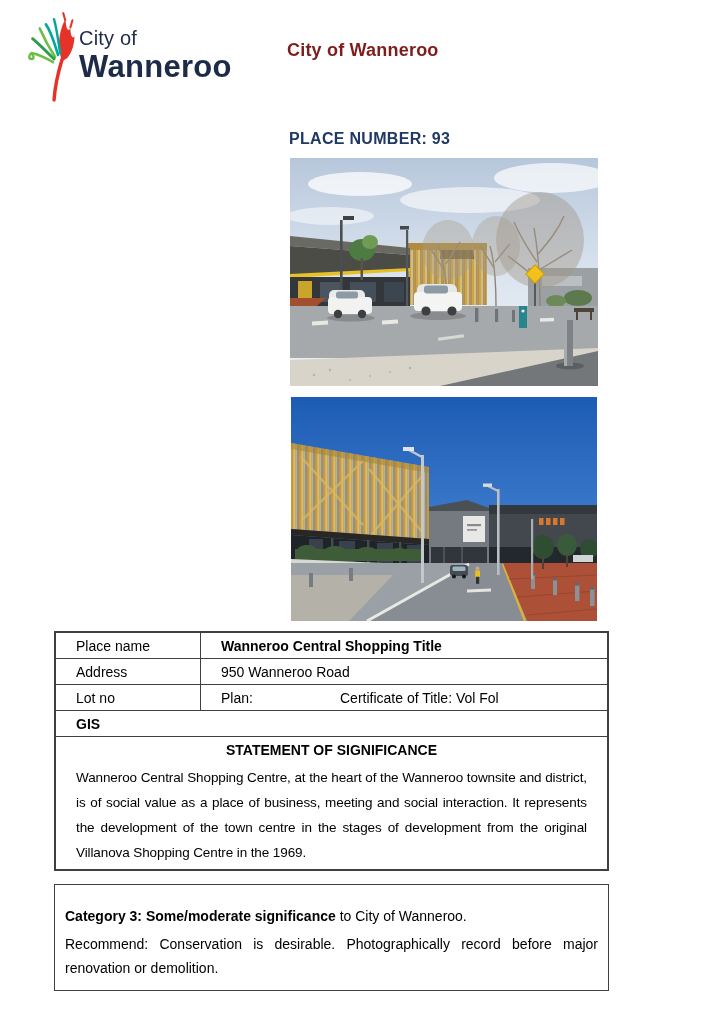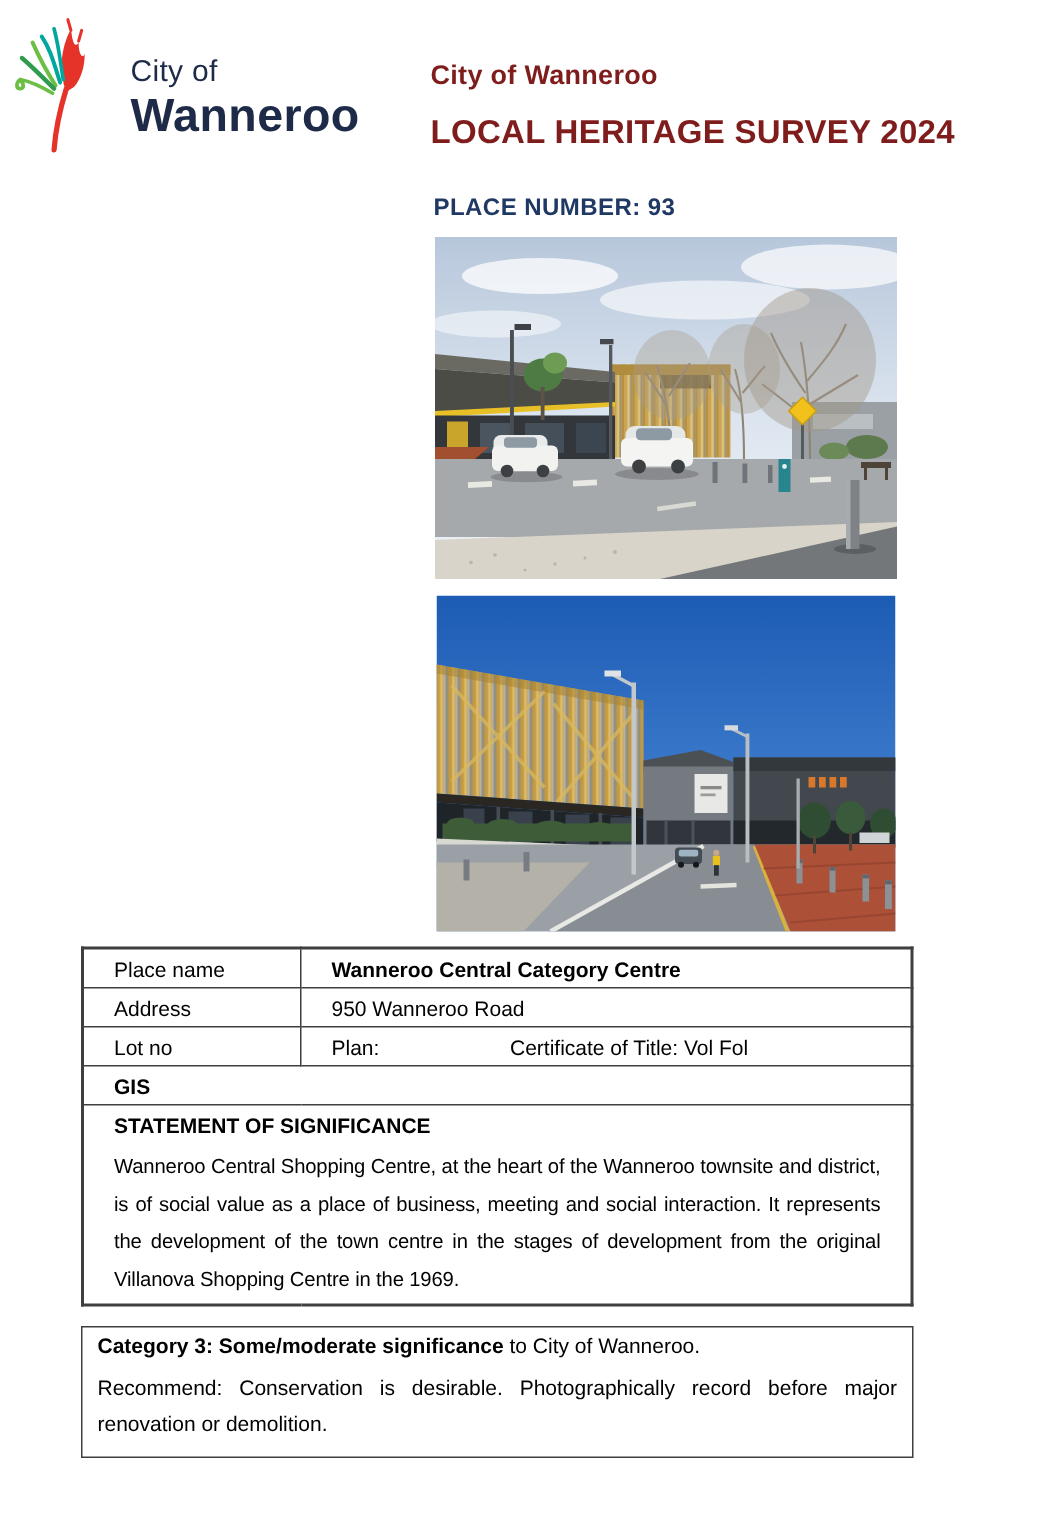--- a/index.html
+++ b/index.html
@@ -7,7 +7,7 @@
         font-family:"Liberation Sans",sans-serif;color:#000;}
 
   
-  .logo{position:absolute;left:10px;top:8px;display:flex;align-items:center;gap:26px;}
+  .logo{position:absolute;left:28px;top:8px;display:flex;align-items:flex-start;}
   .logo svg{display:block;}
   .logo-text{margin-left:3px;color:#1D2B49;line-height:1;}
   .logo-cityof{font-size:20px;margin-top:20px;letter-spacing:.2px;}

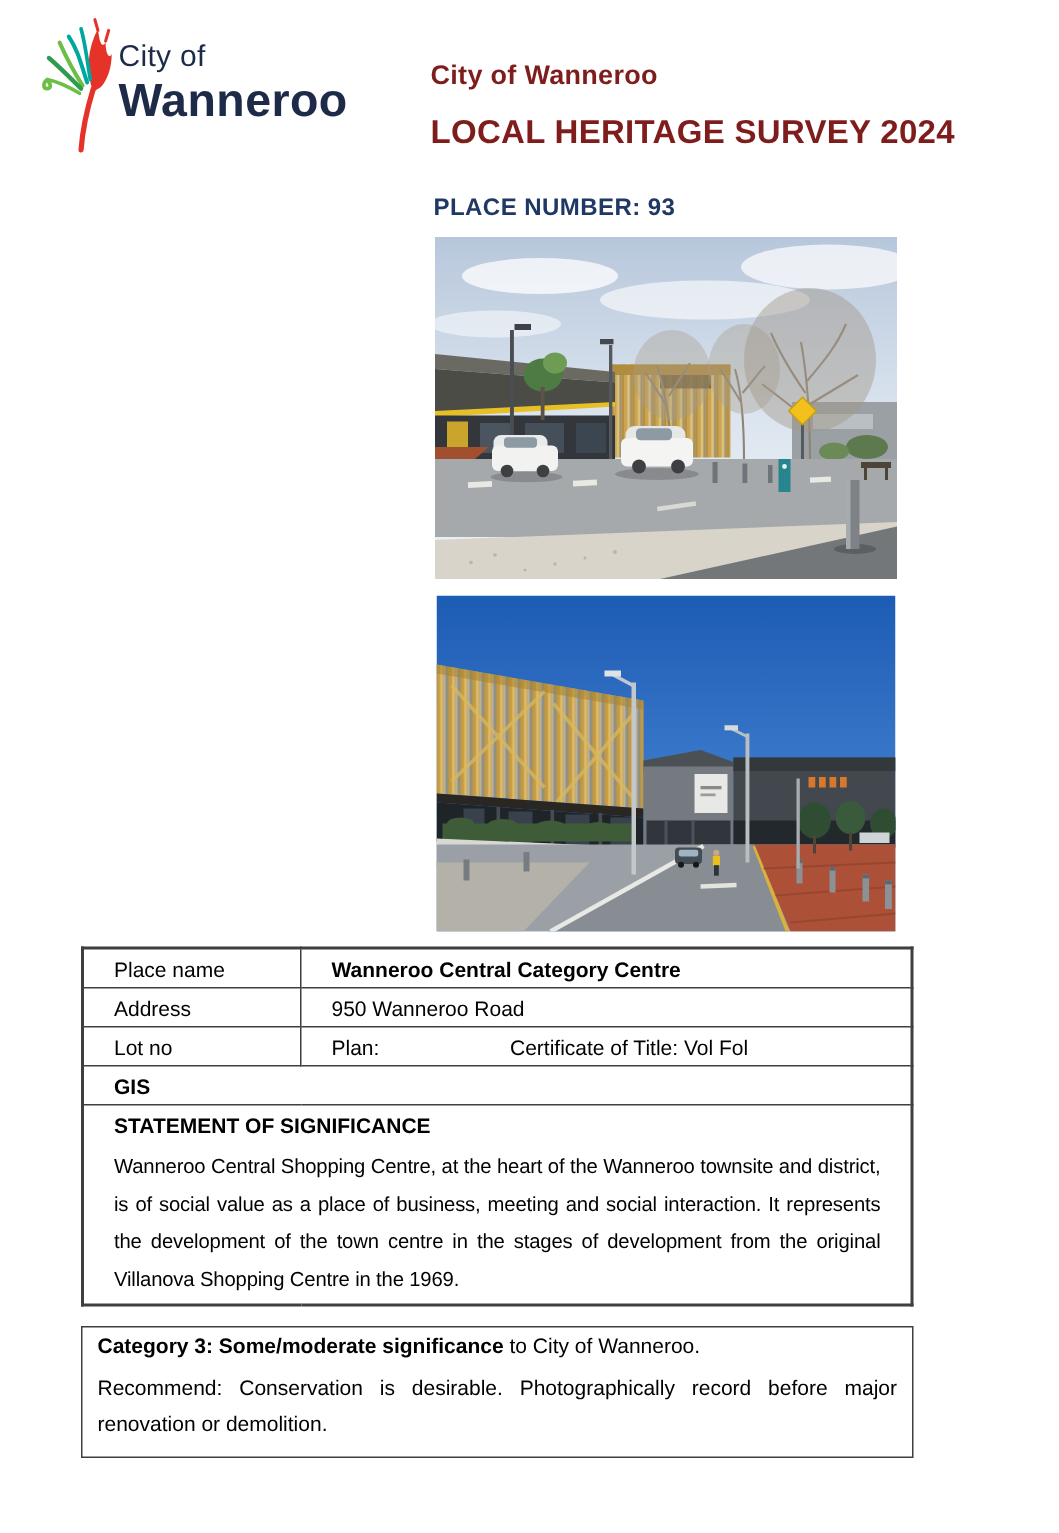--- a/index.html
+++ b/index.html
@@ -67,7 +67,6 @@
 
   <div class="header-block">
     <div class="title1">City of Wanneroo</div>
-    <div class="title2">LOCAL HERITAGE SURVEY 2024</div>
   </div>
 
   <div class="place-number">PLACE NUMBER: 93</div>

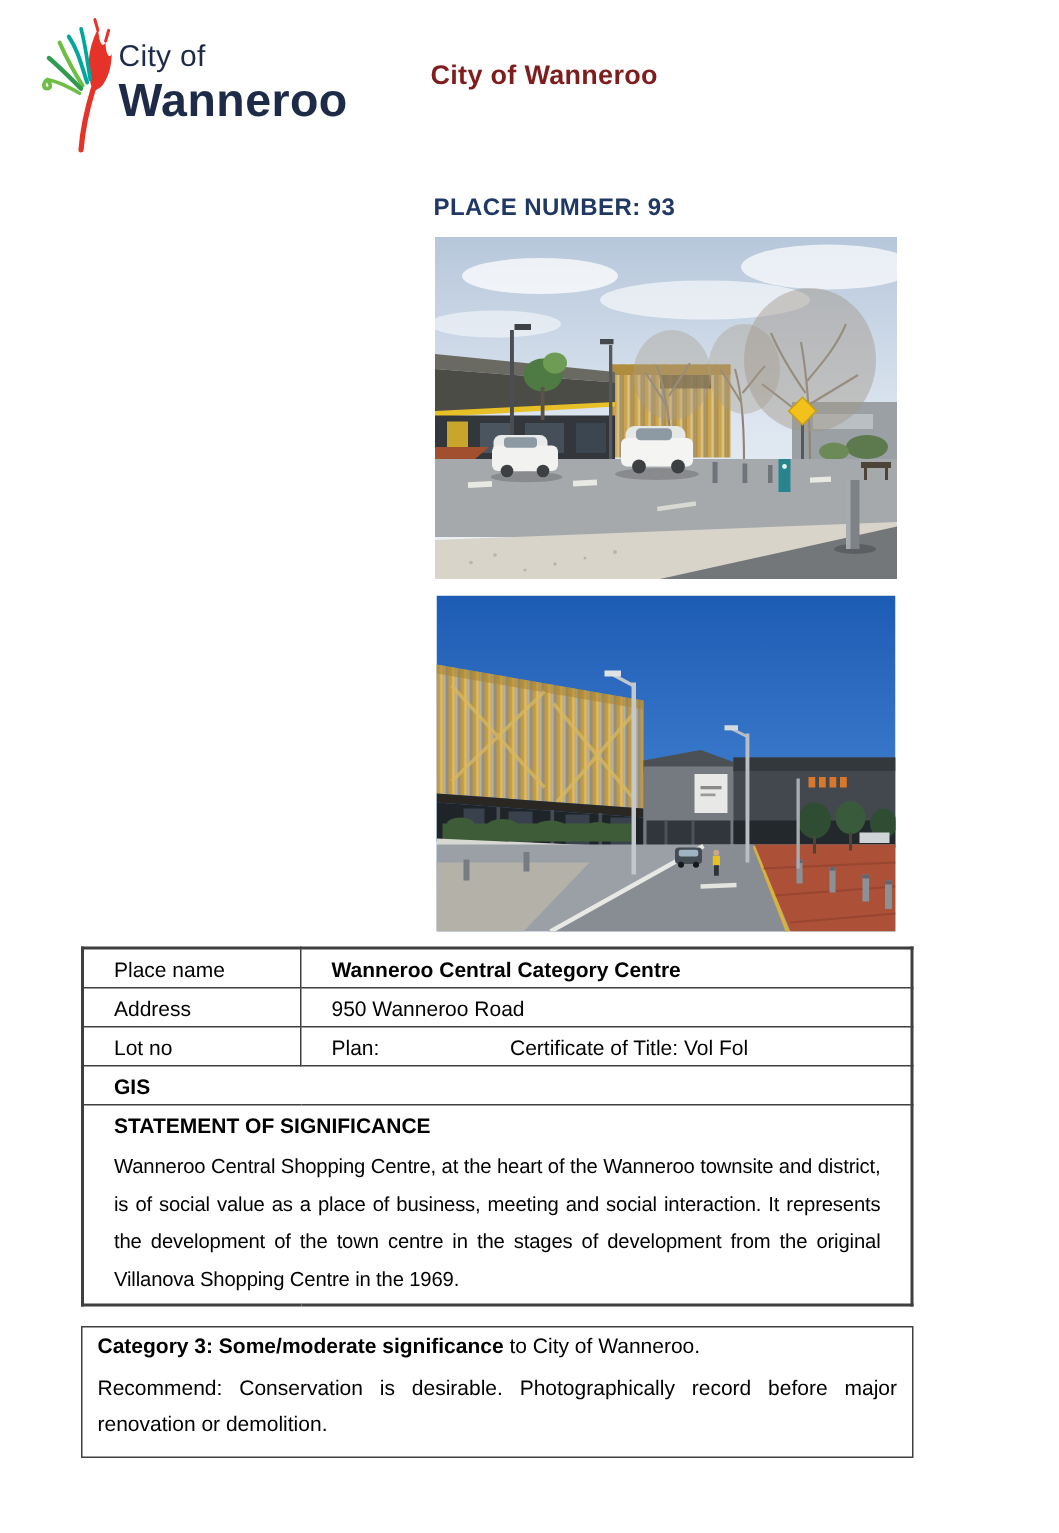--- a/index.html
+++ b/index.html
@@ -324,7 +324,7 @@
     <tbody>
       <tr>
         <td class="lbl">Place name</td>
-        <td class="bold">Wanneroo Central Category Centre</td>
+        <td class="bold">Wanneroo Central Shopping Title</td>
       </tr>
       <tr>
         <td class="lbl">Address</td>

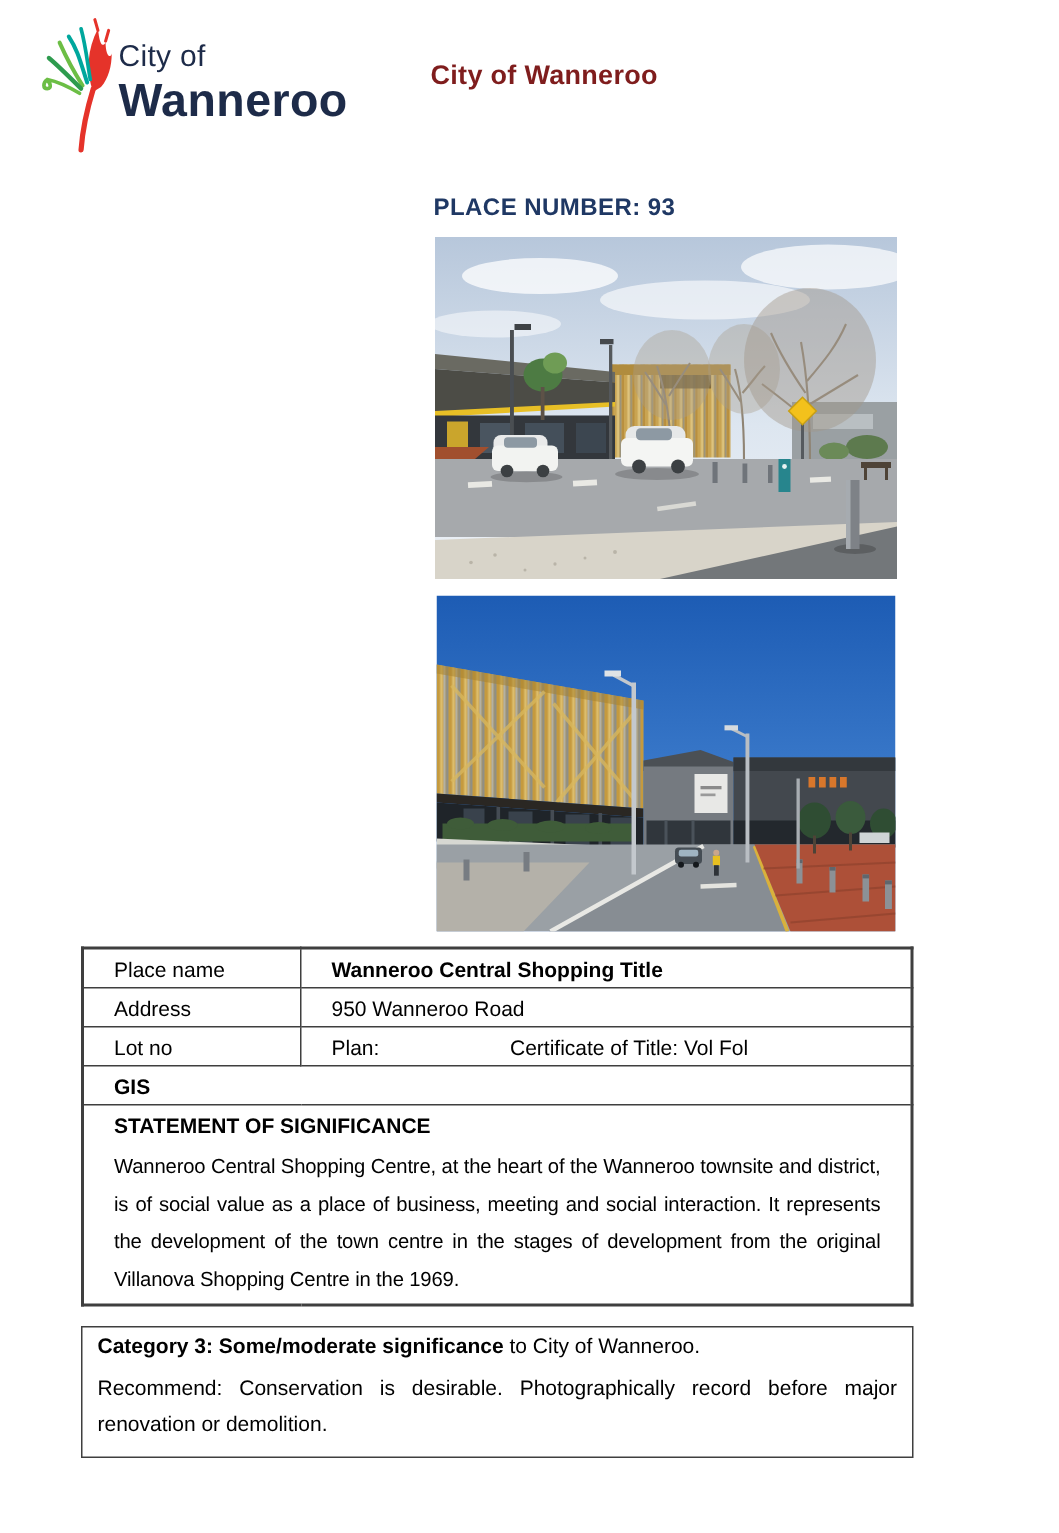--- a/index.html
+++ b/index.html
@@ -33,7 +33,7 @@
   .bold{font-weight:bold;}
   .plan-span{display:inline-block;width:119px;}
   td.statement-cell{padding:6px 9px 7px;}
-  .stmt-head{font-weight:bold;font-size:14px;margin:2px 0 8px;}
+  .stmt-head{font-weight:bold;font-size:14px;margin:2px 0 8px;text-align:center;}
   .stmt-body{font-size:13.5px;text-align:justify;line-height:1.85;letter-spacing:-0.1px;}
 
   

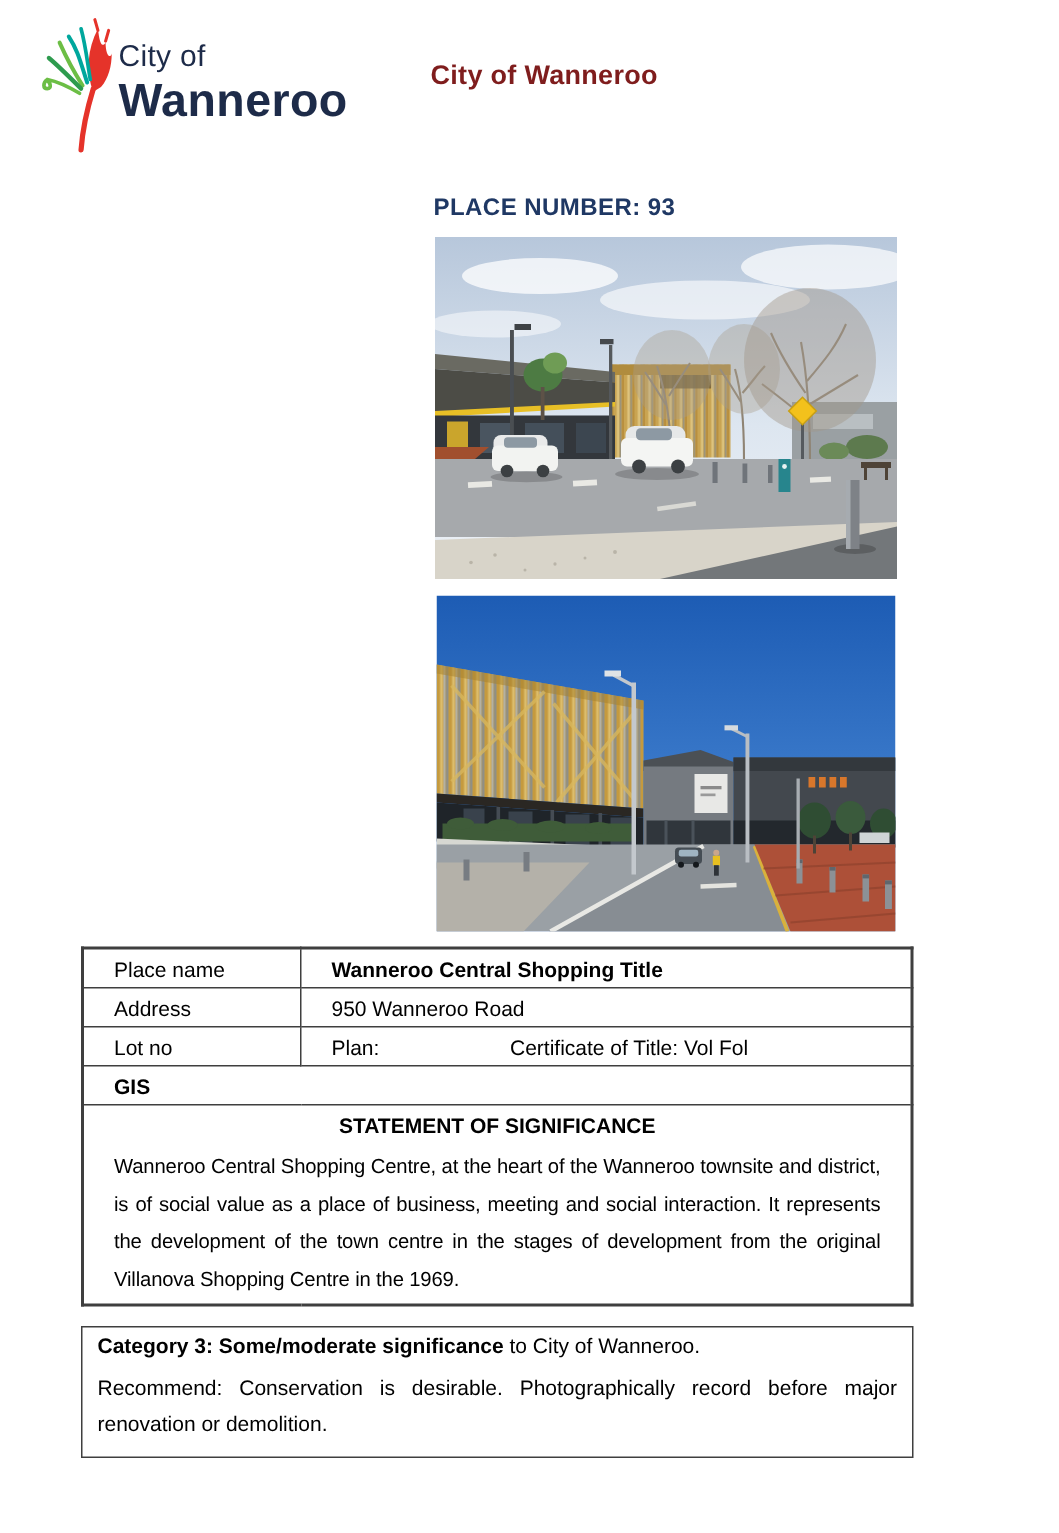--- a/index.html
+++ b/index.html
@@ -38,7 +38,7 @@
 
   
   .category-box{position:absolute;left:54px;top:884px;width:555px;box-sizing:border-box;
-                border:1.7px solid #3f3f3f;padding:4px 10px 9px;font-size:14px;}
+                border:1.7px solid #3f3f3f;padding:23px 10px 9px;font-size:14px;}
   .cat-line{margin:0 0 9px;}
   .cat-rec{margin:0;text-align:justify;line-height:1.7;}
 </style>

